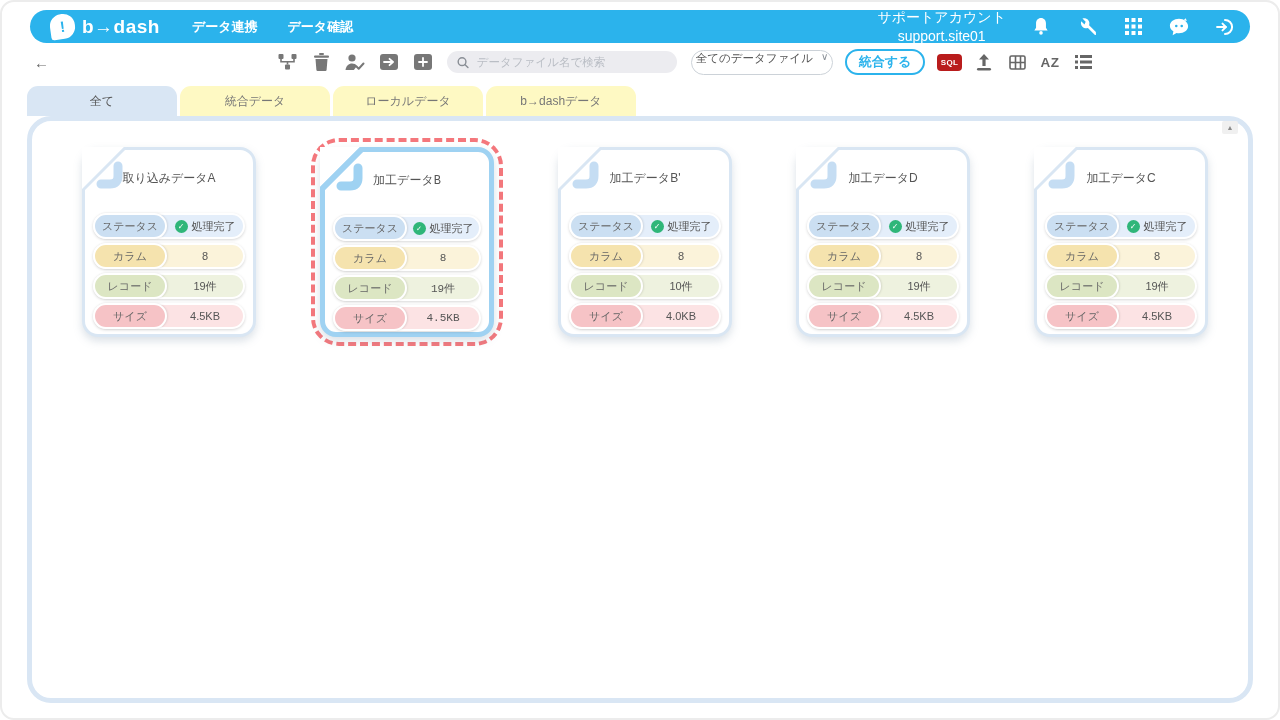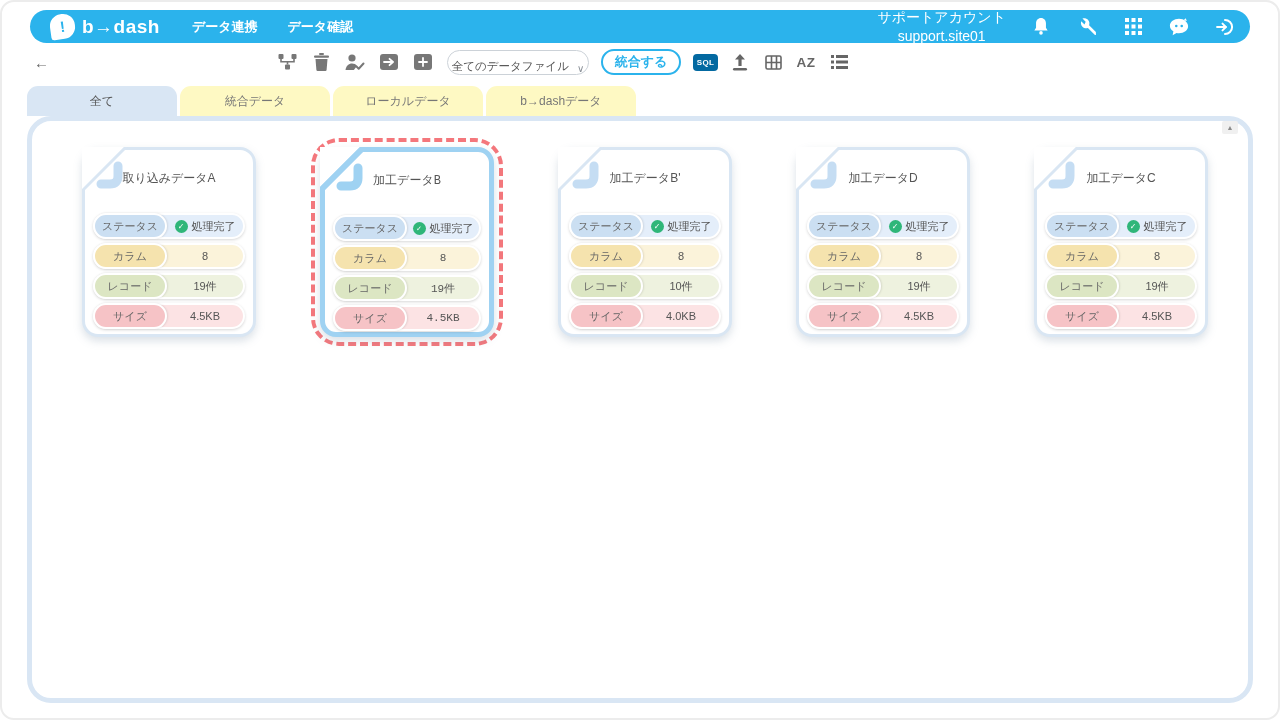--- a/index.html
+++ b/index.html
@@ -195,6 +195,13 @@
       </div>
     </div>
 
+    <div class="search">
+      <svg width="13" height="13" viewBox="0 0 14 14" fill="none" stroke="#8a8f96" stroke-width="1.7" stroke-linecap="round">
+          <circle cx="6" cy="6" r="4.6"></circle>
+          <line x1="9.6" y1="9.6" x2="13" y2="13"></line>
+        </svg>
+      <input type="text" placeholder="データファイル名で検索" style="">
+    </div>
 
     <div class="dropdown">
       <span>全てのデータファイル</span>

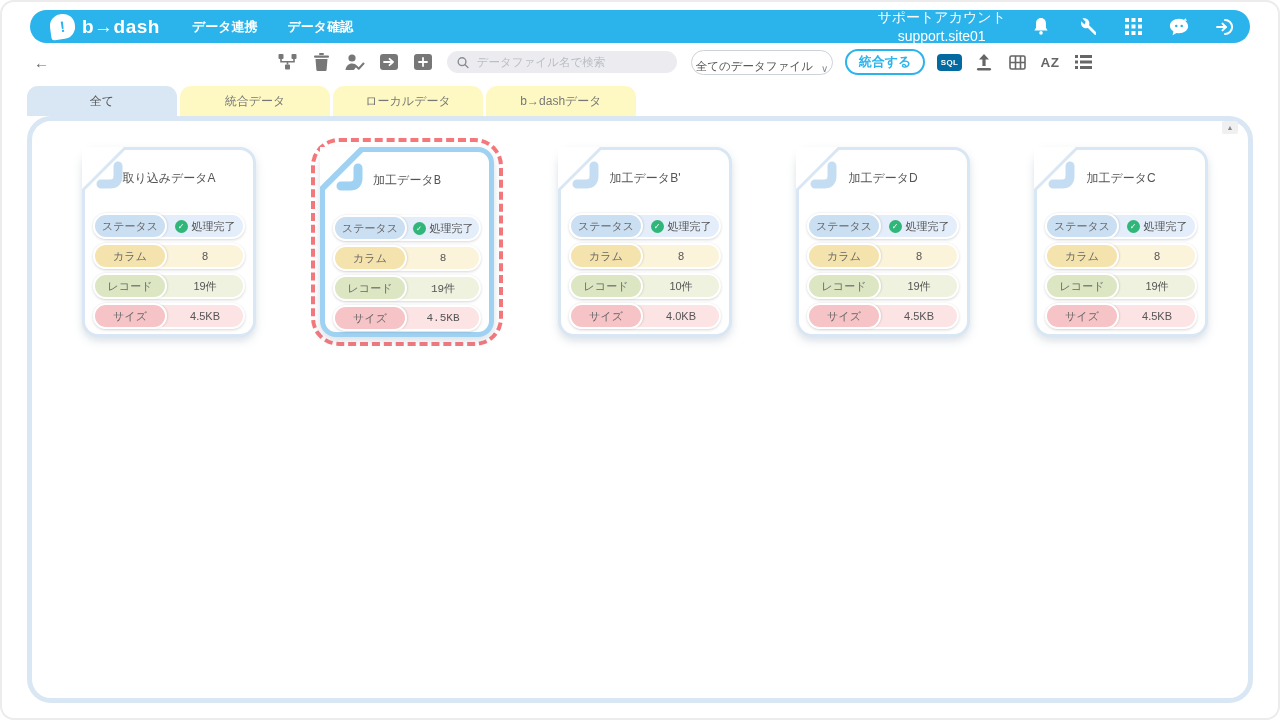--- a/index.html
+++ b/index.html
@@ -30,7 +30,7 @@
   .search input { border:none; outline:none; background:transparent; font-size:11.5px; color:#555; width:100%; font-family:inherit; }
   .search input::placeholder { color:#b9bdc4; }
   .dropdown { margin-left:14px; width:142px; height:25px; border:1.5px solid #ccd2d8; border-radius:13px; background:#fff;
-              display:flex; align-items:flex-end; justify-content:center; gap:8px; font-size:11.5px; color:#555; }
+              display:flex; align-items:flex-start; justify-content:center; gap:8px; font-size:11.5px; color:#555; }
   .dd-chev { color:#8a9097; font-size:10px; }
   .btn-integrate { margin-left:12px; width:80px; height:26px; border:2px solid #2bb3ec; border-radius:14px; background:#fff;
                    color:#2bb3ec; font-size:13px; font-weight:bold; display:flex; align-items:center; justify-content:center; }

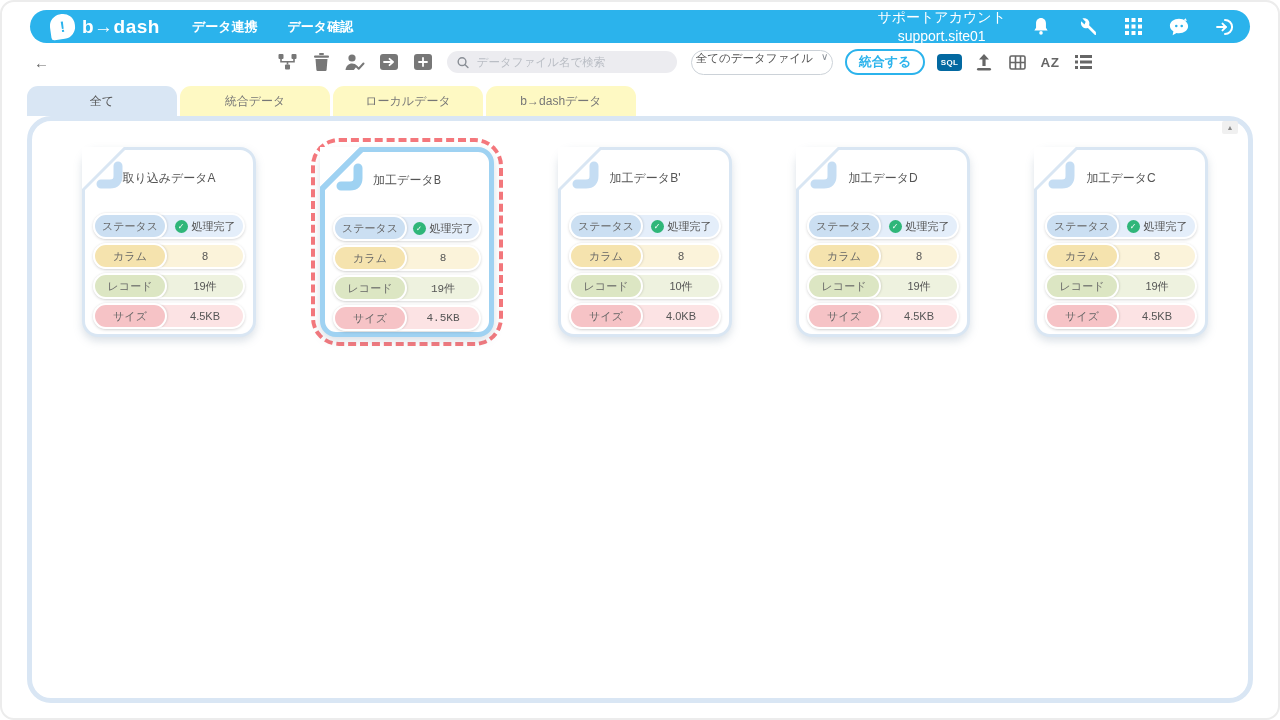--- a/index.html
+++ b/index.html
@@ -34,7 +34,7 @@
   .dd-chev { color:#8a9097; font-size:10px; }
   .btn-integrate { margin-left:12px; width:80px; height:26px; border:2px solid #2bb3ec; border-radius:14px; background:#fff;
                    color:#2bb3ec; font-size:13px; font-weight:bold; display:flex; align-items:center; justify-content:center; }
-  .sql-badge { margin-left:12px; width:25px; height:17px; background:#0369a1; border-radius:4px; color:#fff; font-size:8px; font-weight:bold;
+  .sql-badge { margin-left:12px; width:25px; height:17px; background:#b91c1c; border-radius:4px; color:#fff; font-size:8px; font-weight:bold;
                display:flex; align-items:center; justify-content:center; letter-spacing:.3px; }
   .right-icons { display:flex; align-items:center; gap:13px; margin-left:12px; }
   .right-icons .ic { width:20px; height:20px; display:flex; align-items:center; justify-content:center; color:#666; }

